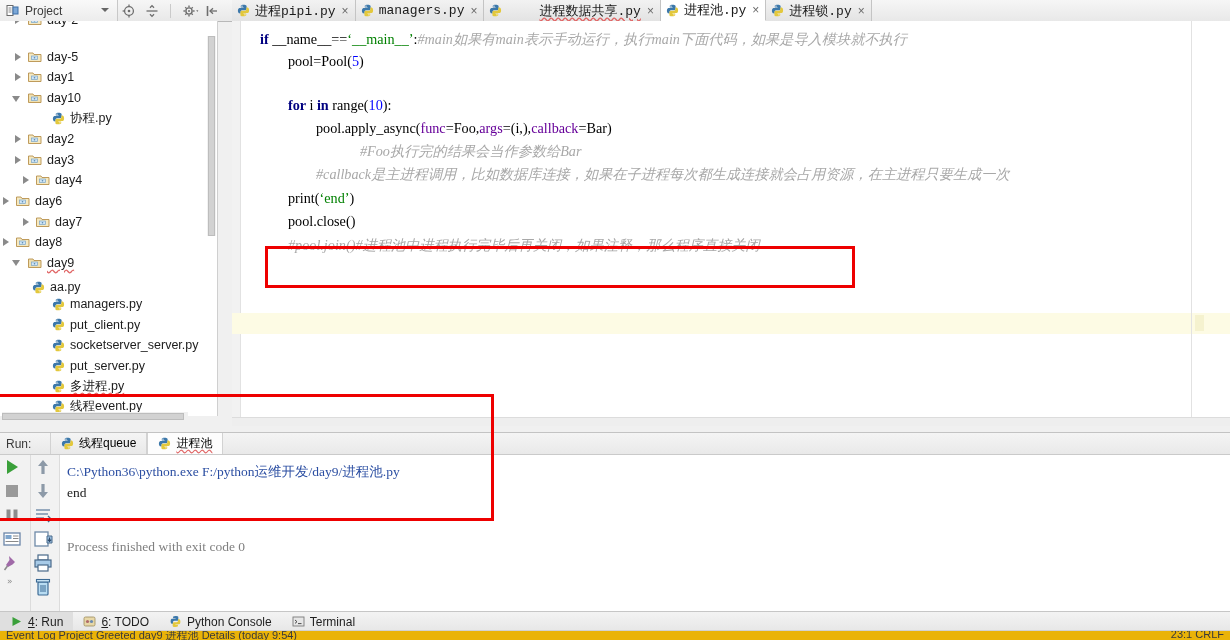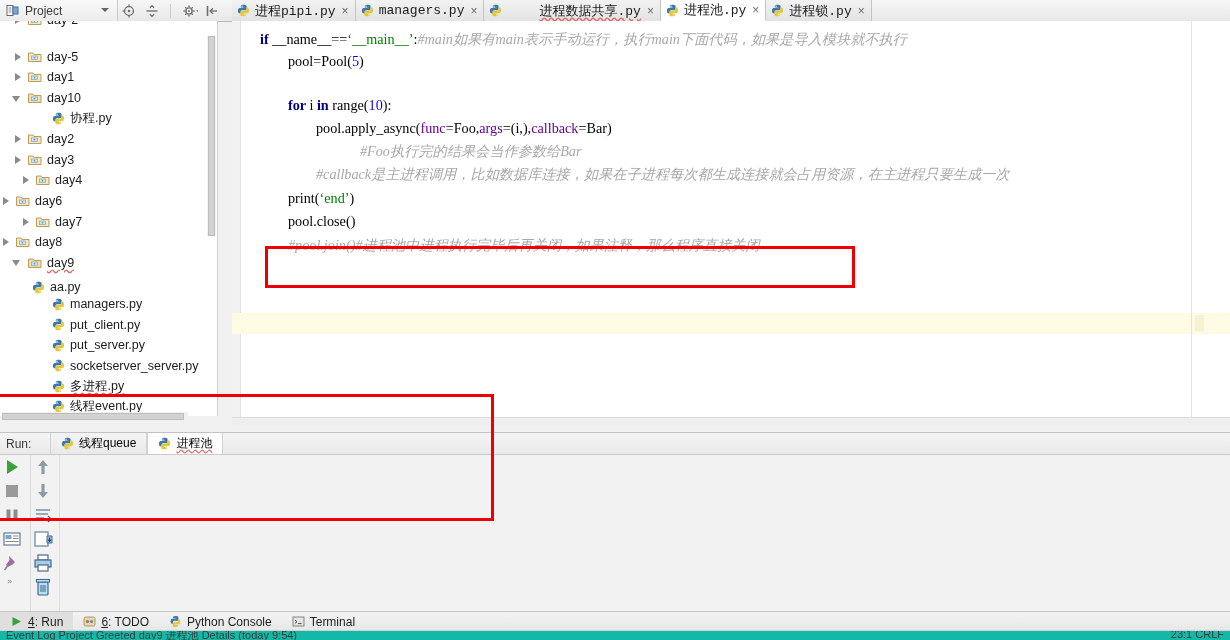--- a/index.html
+++ b/index.html
@@ -420,19 +420,19 @@
             <circle cx="8" cy="10.8" r="0.65" fill="#fff"></circle>
           </svg>
         </span>
+        <span class="tlbl">socketserver_server.py</span>
+      </div>
+      <div class="trow" style="padding-left: 36px;">
+        <span class="arrow none" style="margin-right: 5px;"></span>
+        <span class="pyfile">
+          <svg width="13" height="13" viewBox="0 0 13 13">
+            <path d="M6.5 0.7 C3.6 0.7 3.8 2 3.8 2 L3.8 3.4 L6.6 3.4 L6.6 3.9 L2.8 3.9 C2.8 3.9 0.9 3.7 0.9 6.6 C0.9 9.5 2.6 9.4 2.6 9.4 L3.6 9.4 L3.6 7.9 C3.6 7.9 3.5 6.2 5.3 6.2 L8 6.2 C8 6.2 9.6 6.3 9.6 4.7 L9.6 2.1 C9.6 2.1 9.8 0.7 6.5 0.7 Z" fill="#3c78aa"></path>
+            <circle cx="5" cy="2.2" r="0.65" fill="#fff"></circle>
+            <path d="M6.5 12.3 C9.4 12.3 9.2 11 9.2 11 L9.2 9.6 L6.4 9.6 L6.4 9.1 L10.2 9.1 C10.2 9.1 12.1 9.3 12.1 6.4 C12.1 3.5 10.4 3.6 10.4 3.6 L9.4 3.6 L9.4 5.1 C9.4 5.1 9.5 6.8 7.7 6.8 L5 6.8 C5 6.8 3.4 6.7 3.4 8.3 L3.4 10.9 C3.4 10.9 3.2 12.3 6.5 12.3 Z" fill="#e3c83c"></path>
+            <circle cx="8" cy="10.8" r="0.65" fill="#fff"></circle>
+          </svg>
+        </span>
         <span class="tlbl">put_server.py</span>
-      </div>
-      <div class="trow" style="padding-left: 36px;">
-        <span class="arrow none" style="margin-right: 5px;"></span>
-        <span class="pyfile">
-          <svg width="13" height="13" viewBox="0 0 13 13">
-            <path d="M6.5 0.7 C3.6 0.7 3.8 2 3.8 2 L3.8 3.4 L6.6 3.4 L6.6 3.9 L2.8 3.9 C2.8 3.9 0.9 3.7 0.9 6.6 C0.9 9.5 2.6 9.4 2.6 9.4 L3.6 9.4 L3.6 7.9 C3.6 7.9 3.5 6.2 5.3 6.2 L8 6.2 C8 6.2 9.6 6.3 9.6 4.7 L9.6 2.1 C9.6 2.1 9.8 0.7 6.5 0.7 Z" fill="#3c78aa"></path>
-            <circle cx="5" cy="2.2" r="0.65" fill="#fff"></circle>
-            <path d="M6.5 12.3 C9.4 12.3 9.2 11 9.2 11 L9.2 9.6 L6.4 9.6 L6.4 9.1 L10.2 9.1 C10.2 9.1 12.1 9.3 12.1 6.4 C12.1 3.5 10.4 3.6 10.4 3.6 L9.4 3.6 L9.4 5.1 C9.4 5.1 9.5 6.8 7.7 6.8 L5 6.8 C5 6.8 3.4 6.7 3.4 8.3 L3.4 10.9 C3.4 10.9 3.2 12.3 6.5 12.3 Z" fill="#e3c83c"></path>
-            <circle cx="8" cy="10.8" r="0.65" fill="#fff"></circle>
-          </svg>
-        </span>
-        <span class="tlbl">socketserver_server.py</span>
       </div>
       <div class="trow" style="padding-left: 36px;">
         <span class="arrow none" style="margin-right: 5px;"></span>

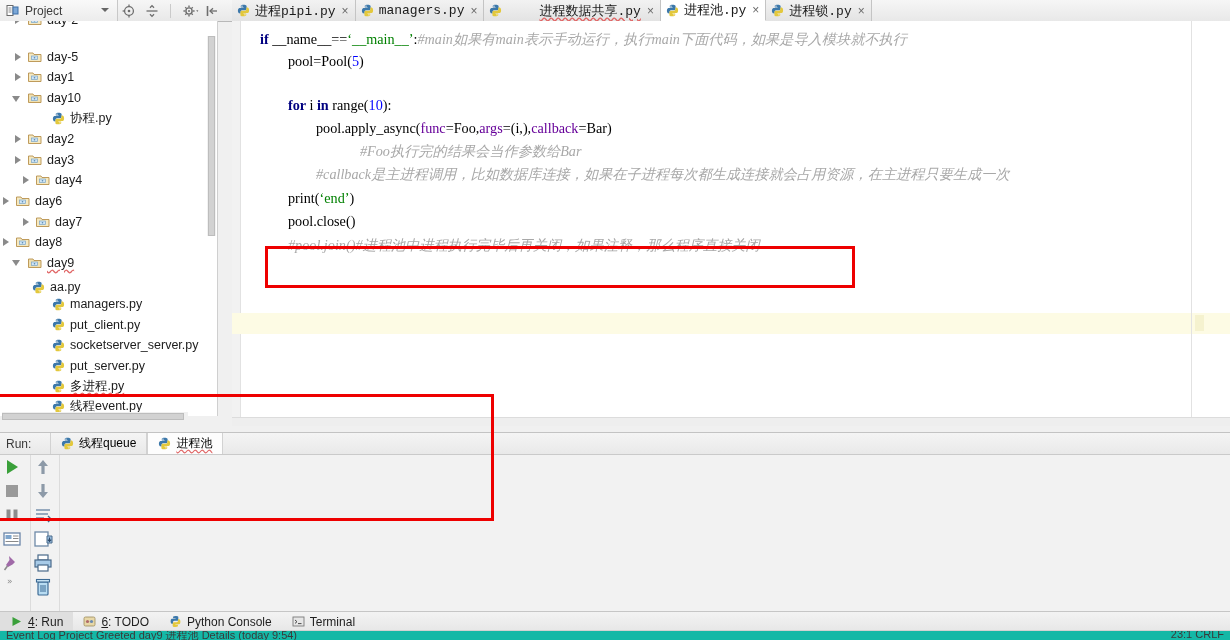--- a/index.html
+++ b/index.html
@@ -600,6 +600,11 @@
       </span>
     </div>
 
+    <div class="console" id="console">
+        <div class="cline" style="top: 8px;"><span class="c-blue">C:\Python36\python.exe </span><span class="c-blue">F:/python运维开发/day9/进程池.py</span></div>
+        <div class="cline" style="top: 30px;"><span class="c-black">end</span></div>
+        <div class="cline" style="top: 84px;"><span class="c-grey">Process finished with exit code 0</span></div>
+      </div>
   </div>
 
   <div class="botbar" id="botbar">

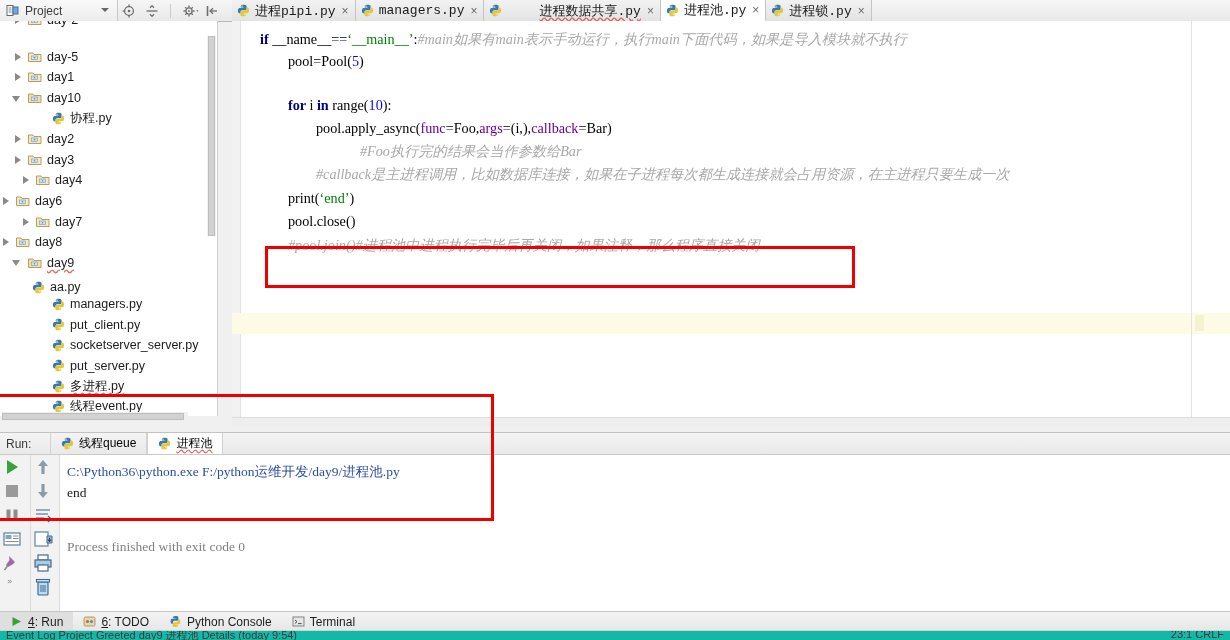--- a/index.html
+++ b/index.html
@@ -103,7 +103,7 @@
   .botitem.active{background:#dfdfdf;}
   .botitem .bi{width:13px;height:13px;margin-right:5px;}
   .botitem u{text-decoration:underline;}
-  .statusbar{position:absolute;left:0;top:630px;width:1230px;height:10px;background:#14b8a6;border-top:1px solid #d2d2d2;overflow:hidden;}
+  .statusbar{position:absolute;left:0;top:630px;width:1230px;height:10px;background:#eab308;border-top:1px solid #d2d2d2;overflow:hidden;}
   .st-left{position:absolute;left:6px;top:-3px;font-size:11px;color:#3a3a3a;white-space:nowrap;}
   .st-right{position:absolute;right:6px;top:-3px;font-size:11px;color:#3a3a3a;white-space:nowrap;}
 

